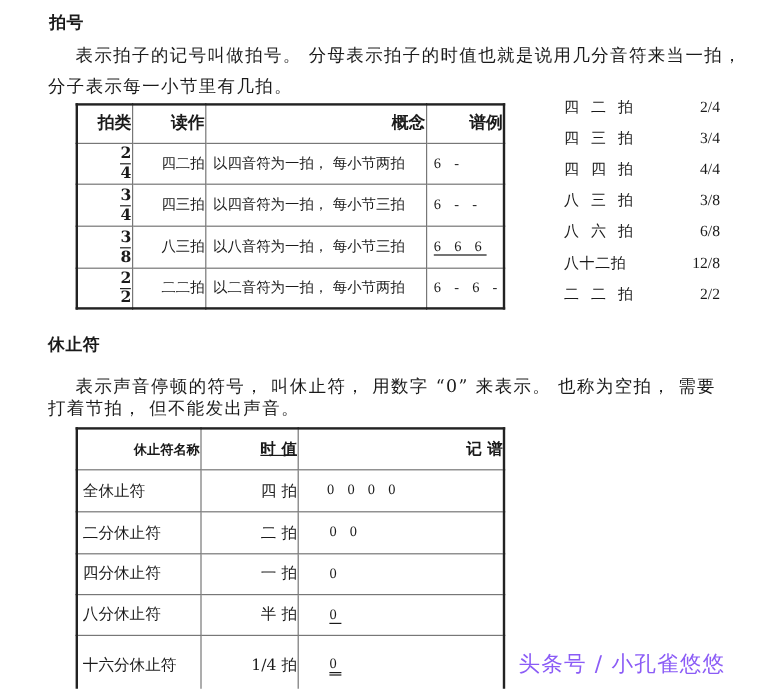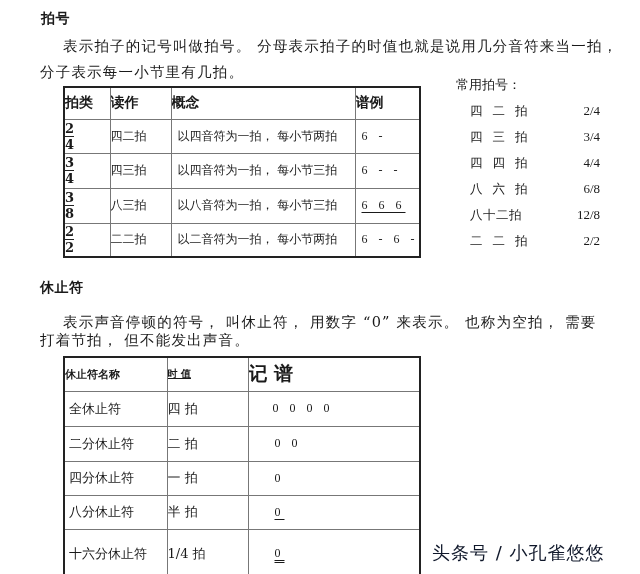--- a/index.html
+++ b/index.html
@@ -98,7 +98,6 @@
   </table>
 
 <div class="abs list" style="left:456px; top:76px;">
-  <div style="font-size:13px; height:22px;">常用拍号：</div>
   <div style="padding-left:14px;">
     <div class="row">
         <span class="name">四 二 拍</span>

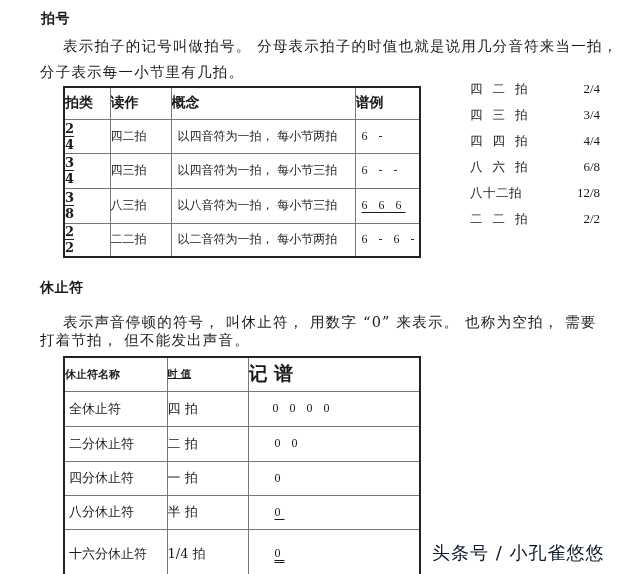--- a/index.html
+++ b/index.html
@@ -20,7 +20,7 @@
   }
   table.grid th { font-size: 14px; font-weight: bold; }
   table.grid td { font-size: 12px; }
-  .center { text-align: left; margin-top: 39px; }
+  .center { text-align: right; margin-top: 39px; }
   .left { text-align: left; padding-left: 6px !important; }
   .frac { display: inline-flex; flex-direction: column; align-items: center; line-height: 13px; font-size: 13px; font-weight: bold; }
   .frac .bar { width: 9px; height: 1px; background: #222; margin: 1px 0; }

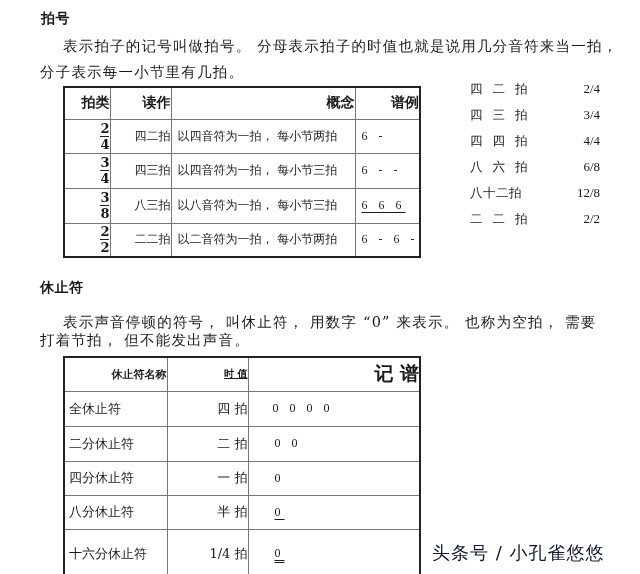--- a/index.html
+++ b/index.html
@@ -112,6 +112,10 @@
         <span class="val">4/4</span>
       </div>
     <div class="row">
+        <span class="name">八 三 拍</span>
+        <span class="val">3/8</span>
+      </div>
+    <div class="row">
         <span class="name">八 六 拍</span>
         <span class="val">6/8</span>
       </div>

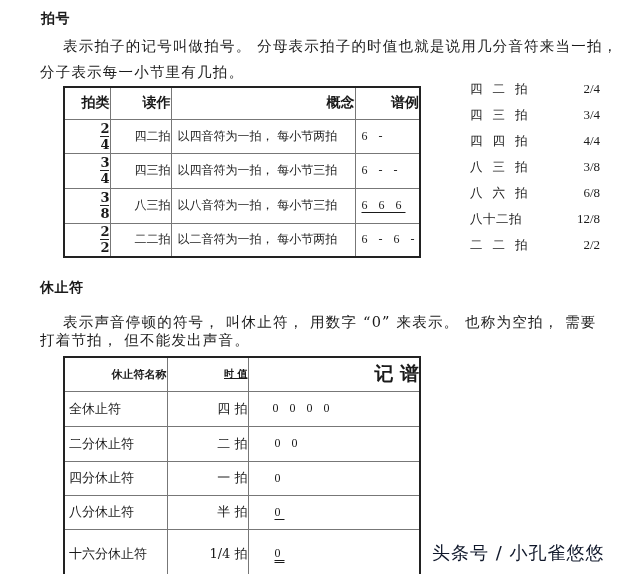--- a/index.html
+++ b/index.html
@@ -143,7 +143,7 @@
   <tbody>
       <tr style="height:34px">
     <th class="center" style="font-size:11px;">休止符名称</th>
-    <th class="center" style="font-size:10px;text-decoration:underline;">时 值</th>
+    <th class="center" style="font-size:13px;text-decoration:underline;">时 值</th>
     <th class="center" style="font-size:19px;">记 谱</th>
   </tr>
   <tr style="height:35px">

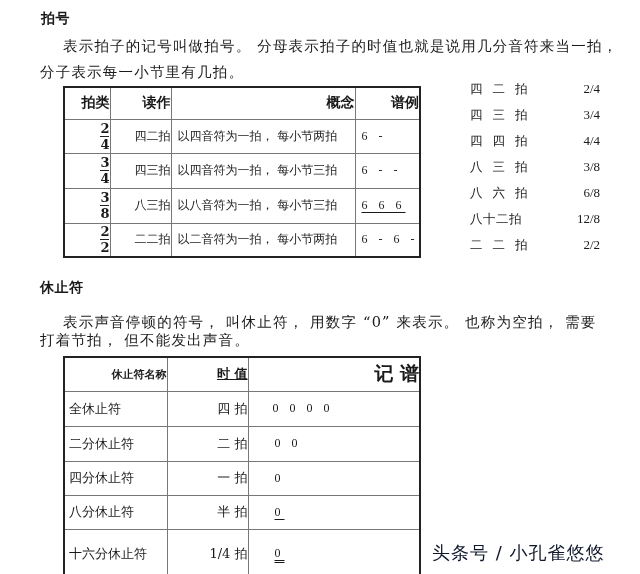--- a/index.html
+++ b/index.html
@@ -144,7 +144,7 @@
       <tr style="height:34px">
     <th class="center" style="font-size:11px;">休止符名称</th>
     <th class="center" style="font-size:13px;text-decoration:underline;">时 值</th>
-    <th class="center" style="font-size:19px;">记 谱</th>
+    <th class="center" style="font-size:13px;">记 谱</th>
   </tr>
   <tr style="height:35px">
     <td class="left" style="font-size:13px; padding-left:4px !important;">全休止符</td>

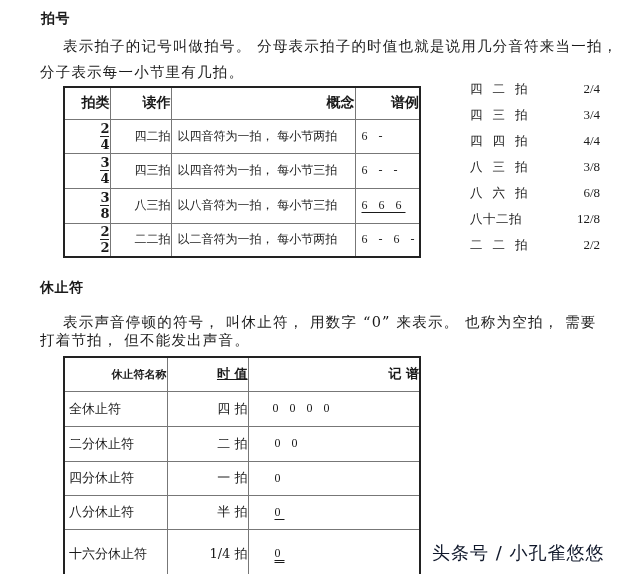--- a/index.html
+++ b/index.html
@@ -30,7 +30,7 @@
   .list .row { display: flex; height: 26px; align-items: center; }
   .list .name { width: 80px; letter-spacing: 3px; }
   .list .val { width: 50px; text-align: right; font-family: "Liberation Serif", serif; font-size: 13px; }
-  .watermark { font-family: "DejaVu Sans", sans-serif; font-size: 18px; color: #0f172a; letter-spacing: 1px; }
+  .watermark { font-family: "DejaVu Sans", sans-serif; font-size: 18px; color: #8b5cf6; letter-spacing: 1px; }
   .mono-nums { font-family: "Liberation Serif", serif; font-size: 13px; letter-spacing: 4px; }
 </style>
 </head>

